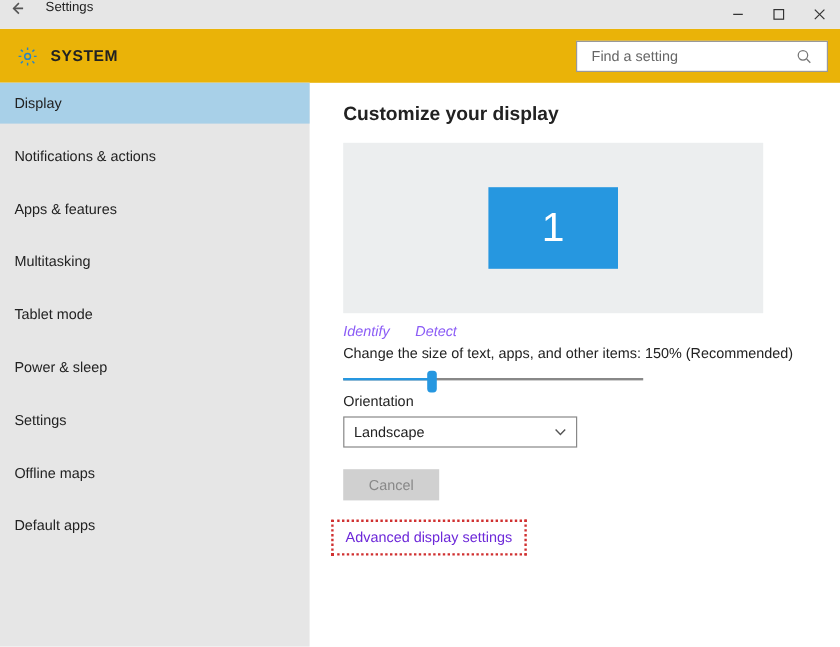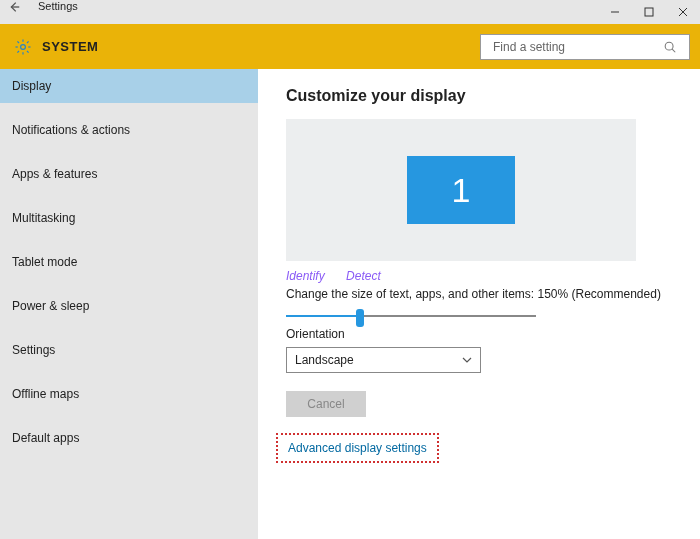--- a/index.html
+++ b/index.html
@@ -36,7 +36,7 @@
   .btns { margin-top: 18px; display:flex; gap: 14px; }
   .btn { width: 80px; height: 26px; background:#d0d0d0; display:flex; align-items:center; justify-content:center; font-size:12px; color:#888; }
   .adv-wrap { margin-top: 16px; border: 2px dotted #d03030; padding: 6px 10px; display:inline-block; position:relative; left:-10px;}
-  .adv { color:#0369a1; font-size:12px; }
+  .adv { color:#6d28d9; font-size:12px; }
   svg { display:block; }
 </style>
 </head>

